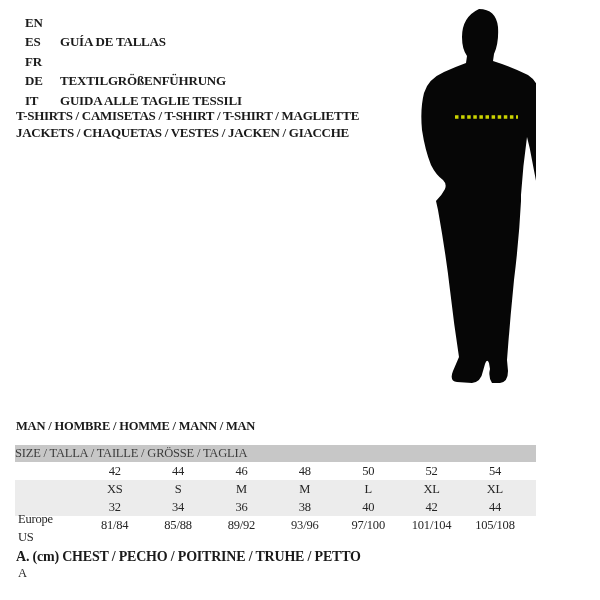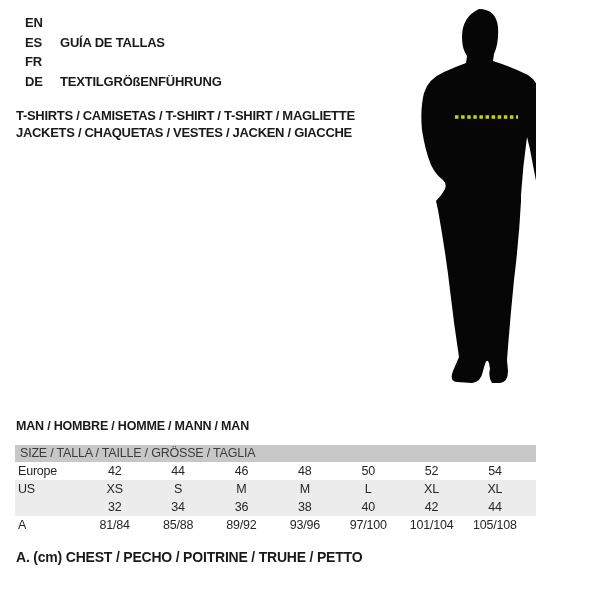--- a/index.html
+++ b/index.html
@@ -5,7 +5,7 @@
   html,body { margin:0; padding:0; background:#ffffff; }
   .page {
     position:relative; width:536px; height:600px; background:#fff;
-    font-family:Liberation Sans, sans-serif;
+    font-family:Liberation Serif, serif;
     color:var(--text,#1a1a1a); overflow:hidden;
   }
   

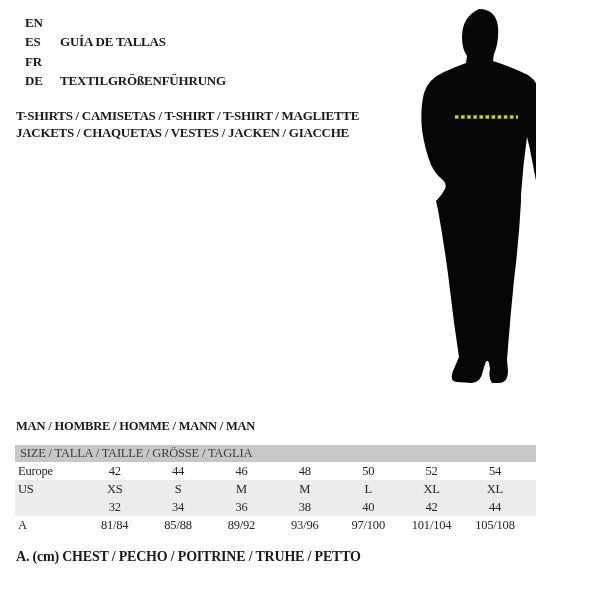--- a/index.html
+++ b/index.html
@@ -53,6 +53,10 @@
     <div class="lang-row">
       <span class="lang-code">DE</span>
       <span class="lang-name">TEXTILGRÖßENFÜHRUNG</span>
+    </div>
+    <div class="lang-row">
+      <span class="lang-code">IT</span>
+      <span class="lang-name">GUIDA ALLE TAGLIE TESSILI</span>
     </div>
   </div>
 

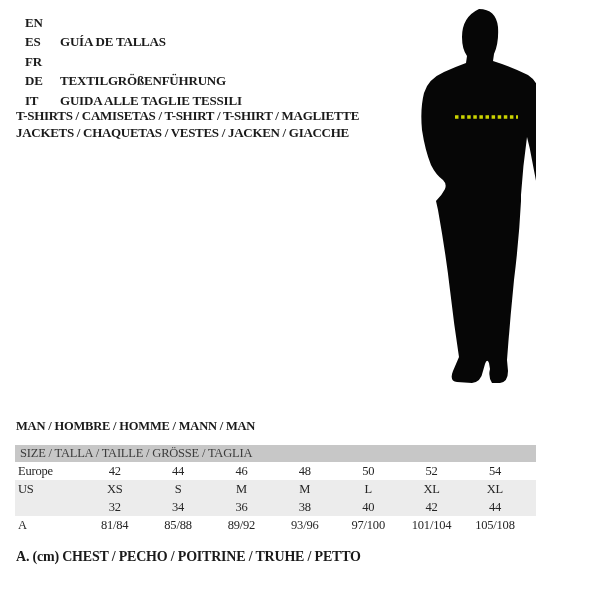--- a/index.html
+++ b/index.html
@@ -26,7 +26,7 @@
   .man-heading { position:absolute; left:16px; top:419px; font-size:12.5px; font-weight:700; letter-spacing:-0.2px; }
   
   .size-table { position:absolute; left:15px; top:445px; width:575px; font-size:12.5px; color:#262626; letter-spacing:-0.2px; }
-  .t-header { height:17px; line-height:17px; background:var(--header-bg,#c7c7c7); padding-left:5px; color:#3c3c3c; font-size:12.5px; }
+  .t-header { height:17px; line-height:17px; background:var(--header-bg,#c7c7c7); color:#3c3c3c; font-size:12.5px; }
   .t-row { display:flex; height:18px; line-height:18px; }
   .t-row.striped { background:var(--stripe-bg,#ececec); }
   .t-label { width:65px; padding-left:3px; }

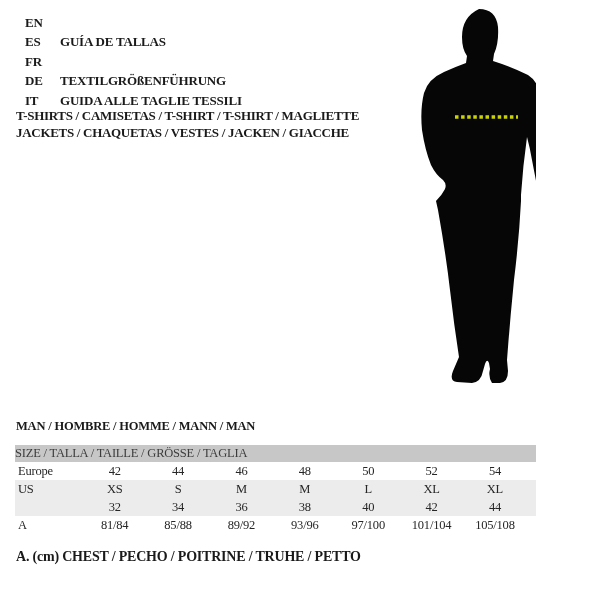--- a/index.html
+++ b/index.html
@@ -29,7 +29,7 @@
   .t-header { height:17px; line-height:17px; background:var(--header-bg,#c7c7c7); color:#3c3c3c; font-size:12.5px; }
   .t-row { display:flex; height:18px; line-height:18px; }
   .t-row.striped { background:var(--stripe-bg,#ececec); }
-  .t-label { width:65px; padding-left:3px; }
+  .t-label { width:65px; padding-left:3px;margin-top:48px; }
   .t-cell { flex:1; text-align:center; }
   
   .footnote { position:absolute; left:16px; top:549px; font-size:14px; font-weight:700; letter-spacing:-0.2px; }

